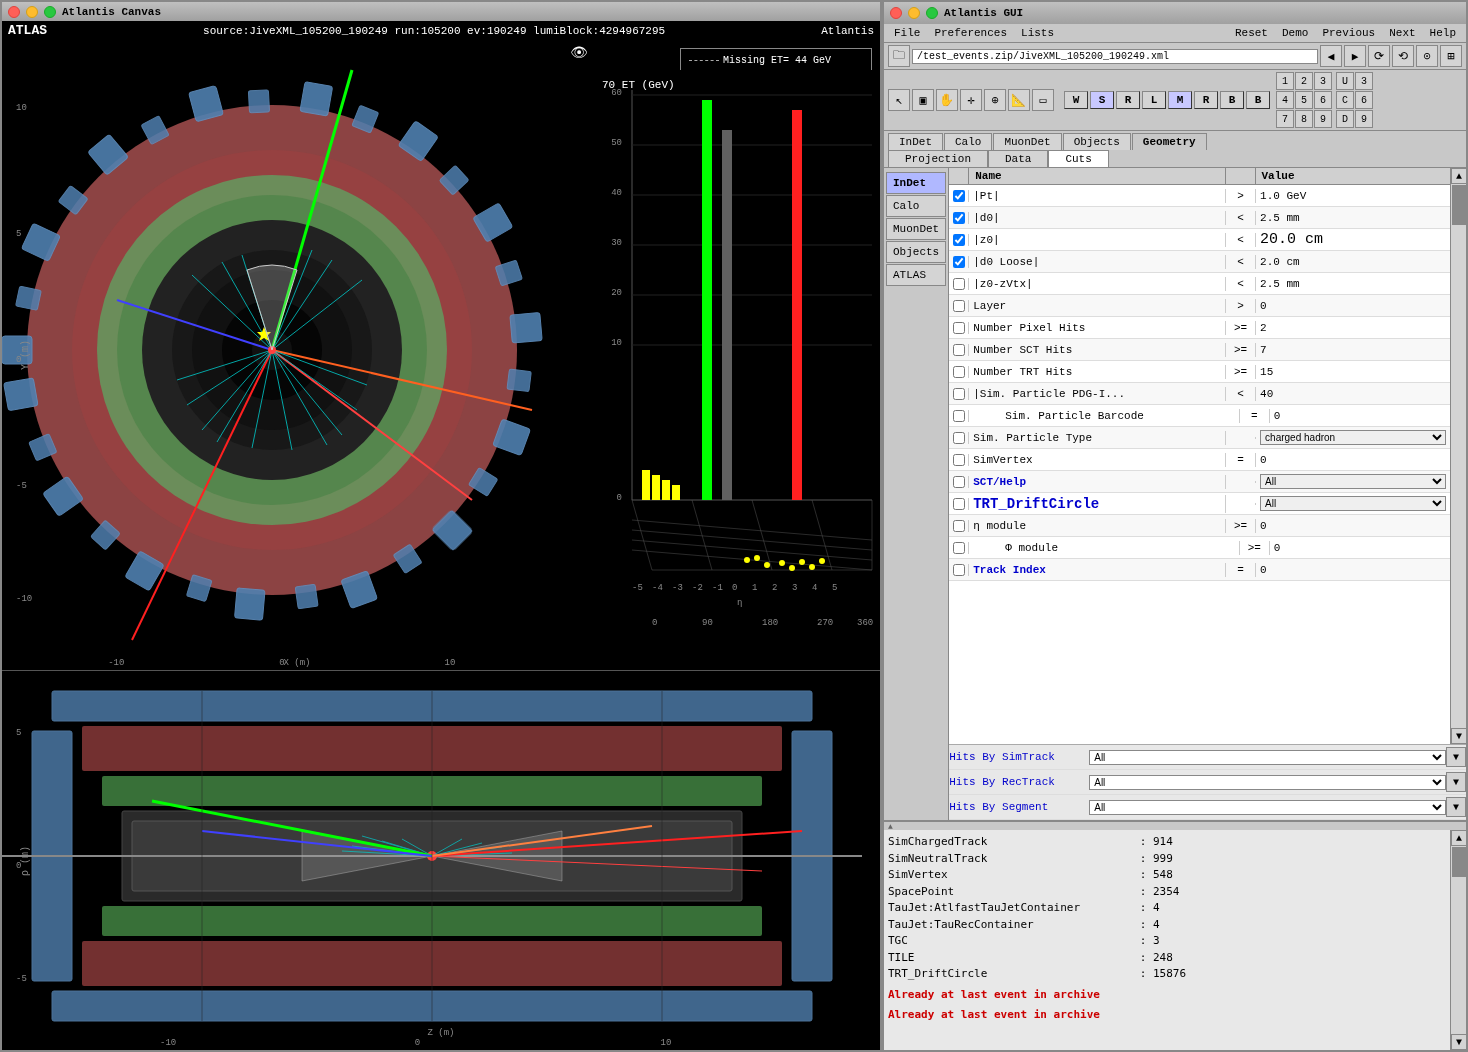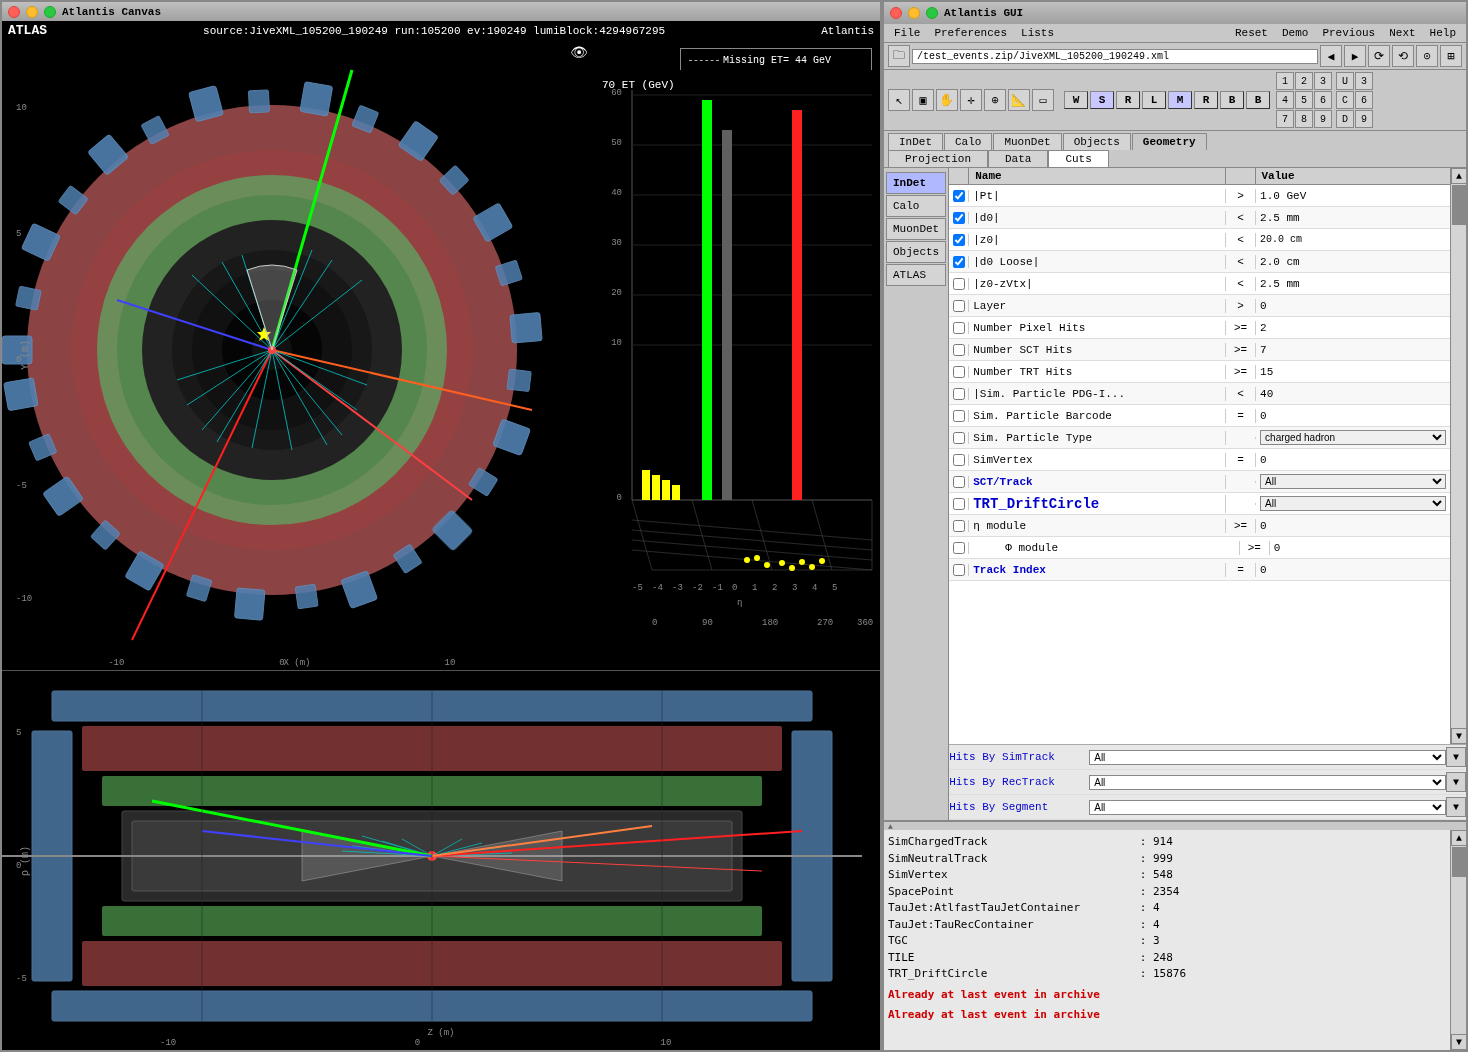--- a/index.html
+++ b/index.html
@@ -512,7 +512,7 @@
                 </div>
                 <div style="flex: 2 1 0%; border-right: 1px solid rgb(204, 204, 204); padding: 1px 4px; font-size: 11px;">|z0|</div>
                 <div style="width: 30px; border-right: 1px solid rgb(204, 204, 204); text-align: center; font-size: 11px; padding: 1px 2px;">&lt;</div>
-                <div style="flex: 1.5 1 0%; padding: 1px 4px; font-size: 10px; font-family: Liberation Mono, monospace;">20.0 cm</div>
+                <div style="flex: 1.5 1 0%; padding: 1px 4px; font-size: 15px; font-family: Liberation Mono, monospace;">20.0 cm</div>
               </div>
               <div style="display: flex; align-items: center; border-bottom: 1px solid rgb(221, 221, 221); min-height: 22px; background: rgb(248, 248, 248);">
                 <div style="width: 20px; border-right: 1px solid rgb(204, 204, 204); display: flex; align-items: center; justify-content: center;">

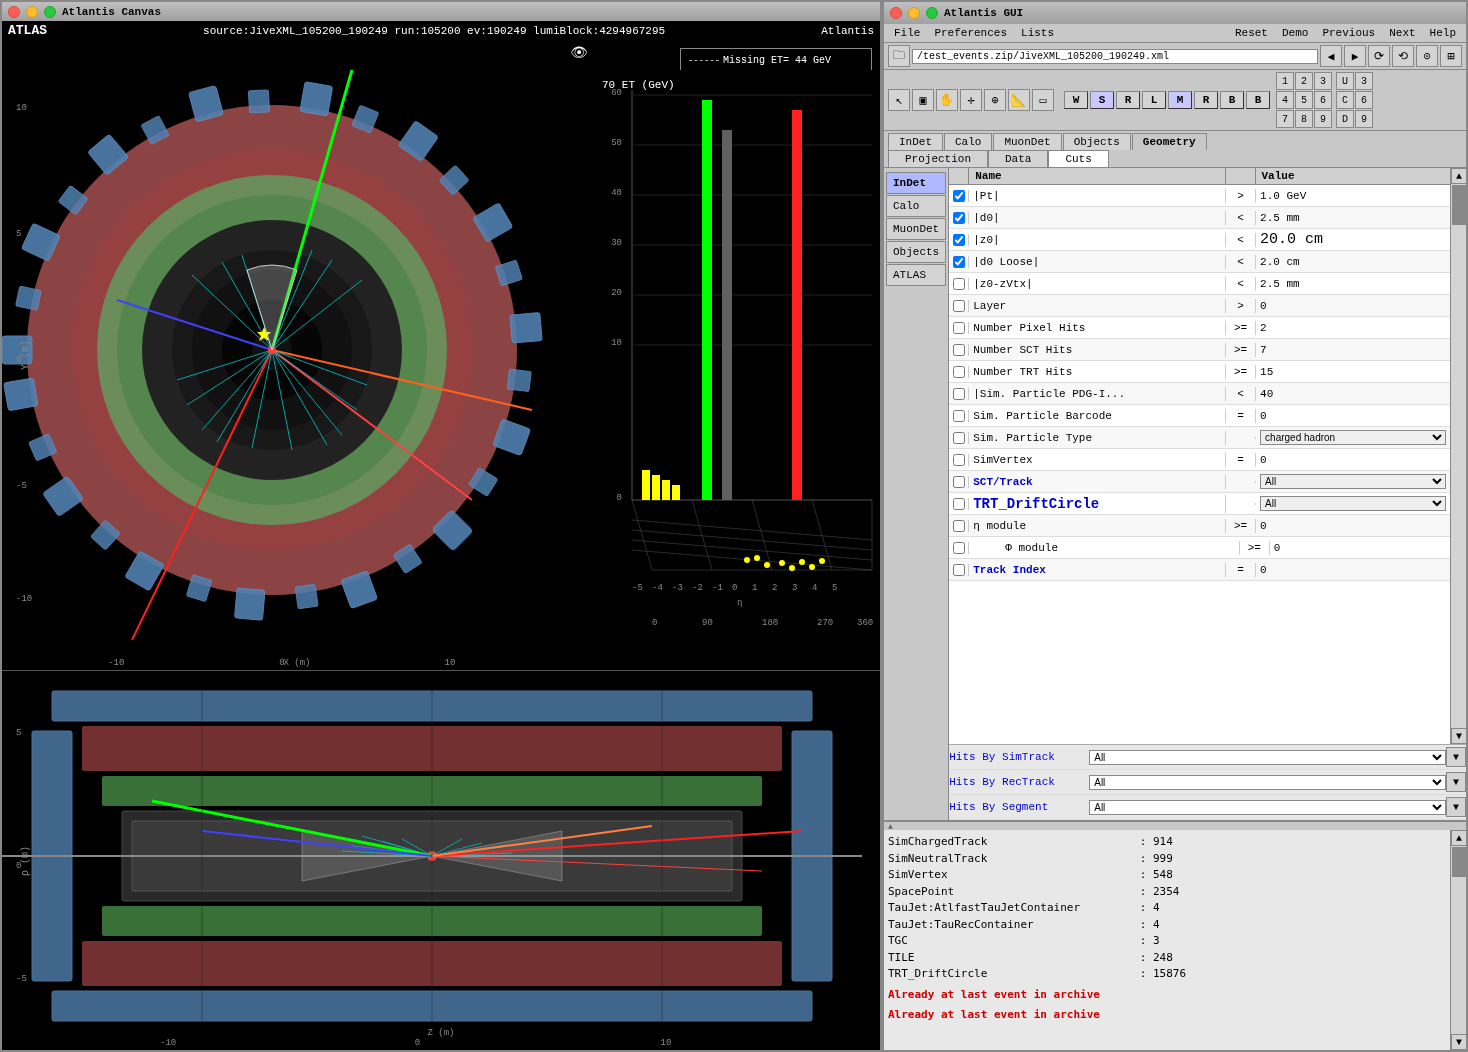--- a/index.html
+++ b/index.html
@@ -574,7 +574,7 @@
                 <div style="width: 20px; border-right: 1px solid rgb(204, 204, 204); display: flex; align-items: center; justify-content: center;">
                   <input type="checkbox" style="width: 12px; height: 12px;">
                 </div>
-                <div style="flex: 2 1 0%; border-right: 1px solid rgb(204, 204, 204); padding: 1px 4px; font-size: 11px;">Sim. Particle Barcode</div>
+                <div style="flex: 2 1 0%; border-right: 1px solid rgb(204, 204, 204); padding: 1px 4px; font-size: 11px; margin-left: 32px;">Sim. Particle Barcode</div>
                 <div style="width: 30px; border-right: 1px solid rgb(204, 204, 204); text-align: center; font-size: 11px; padding: 1px 2px;">=</div>
                 <div style="flex: 1.5 1 0%; padding: 1px 4px; font-size: 11px;">0</div>
               </div>

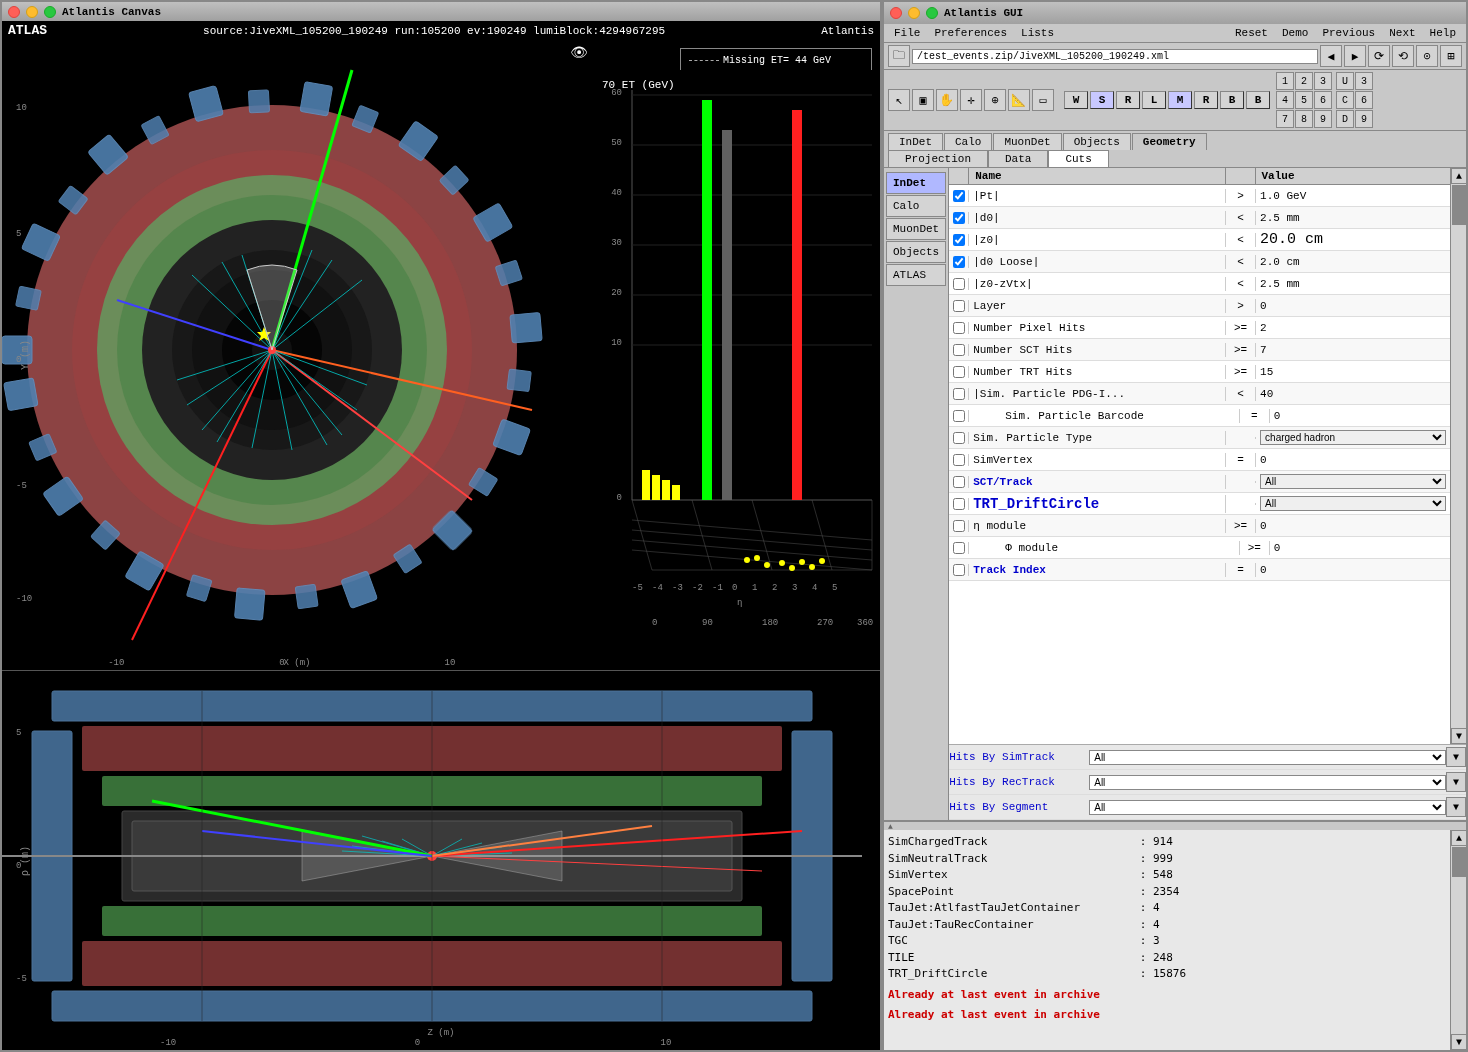--- a/index.html
+++ b/index.html
@@ -598,7 +598,7 @@
                 <div style="width: 20px; border-right: 1px solid rgb(204, 204, 204); display: flex; align-items: center; justify-content: center;">
                   <input type="checkbox" style="width: 12px; height: 12px;">
                 </div>
-                <div style="flex: 2 1 0%; border-right: 1px solid rgb(204, 204, 204); padding: 1px 4px; font-size: 11px; color: rgb(0, 0, 204); font-weight: bold;">SCT/Track</div>
+                <div style="flex: 2 1 0%; border-right: 1px solid rgb(204, 204, 204); padding: 1px 4px; font-size: 11px; color: rgb(0, 0, 204); font-weight: bold;">SCT/Help</div>
                 <div style="width: 30px; border-right: 1px solid rgb(204, 204, 204); text-align: center; font-size: 11px; padding: 1px 2px;"></div>
                 <div style="flex: 1.5 1 0%; padding: 1px 4px; font-size: 11px;"><select style="width: 100%; font-size: 10px; border: 1px solid rgb(136, 136, 136);"><option>All</option></select></div>
               </div>

